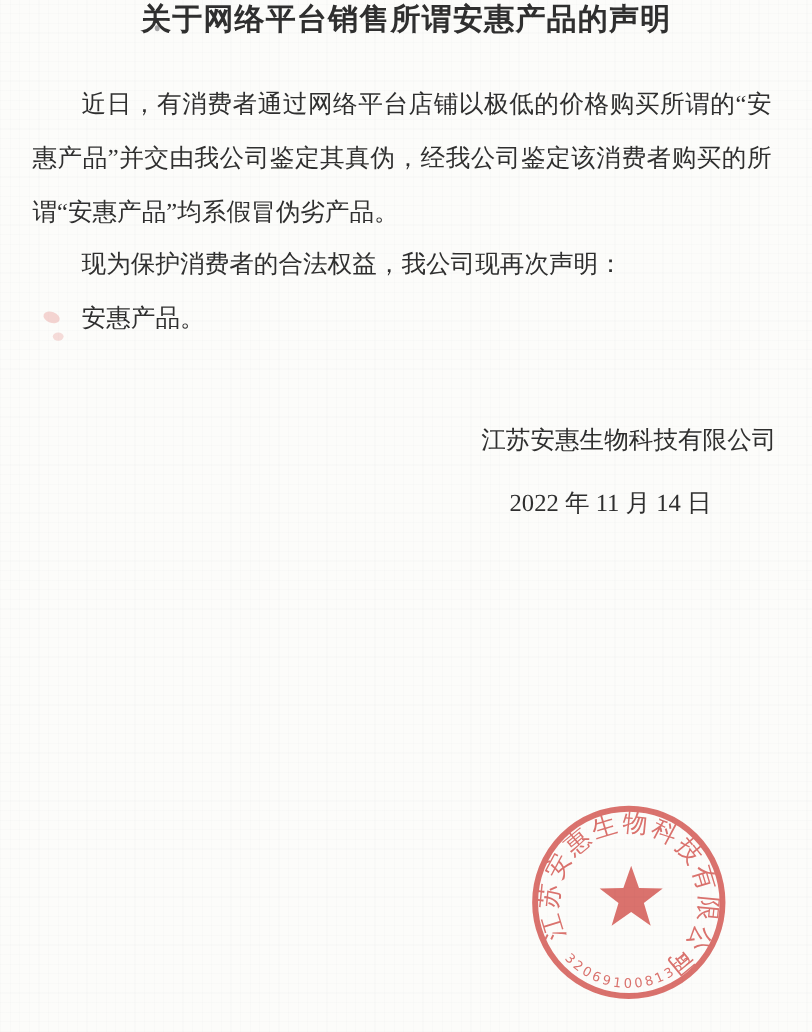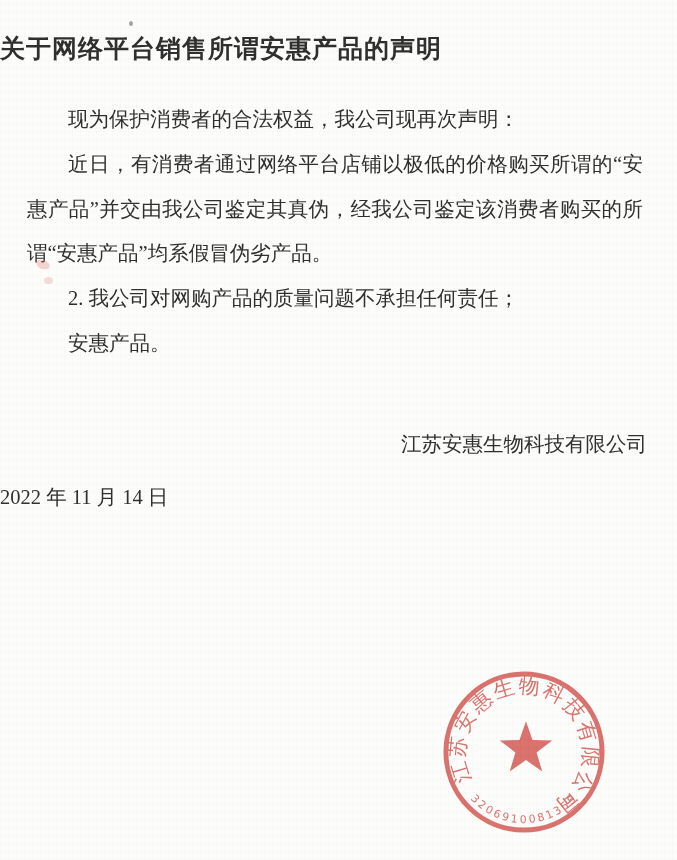--- a/index.html
+++ b/index.html
@@ -16,8 +16,9 @@
   }
   .doc-title{
     margin:0;
-    padding-top:34px;
+    padding-top:2px;
     line-height:30px;
+    text-align:center;
     font-size:25px;
     font-weight:bold;
     letter-spacing:1px;

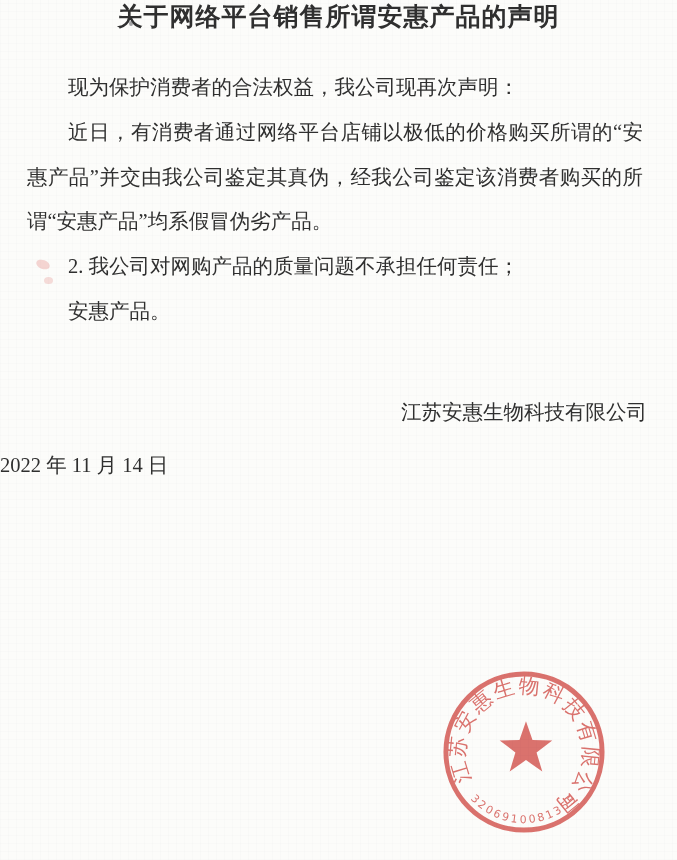--- a/index.html
+++ b/index.html
@@ -69,8 +69,8 @@
   <h1 class="doc-title">关于网络平台销售所谓安惠产品的声明</h1>
 
   <div class="content">
+    <p class="para">近日，有消费者通过网络平台店铺以极低的价格购买所谓的“安惠产品”并交由我公司鉴定其真伪，经我公司鉴定该消费者购买的所谓“安惠产品”均系假冒伪劣产品。</p>
     <p class="para">现为保护消费者的合法权益，我公司现再次声明：</p>
-    <p class="para">近日，有消费者通过网络平台店铺以极低的价格购买所谓的“安惠产品”并交由我公司鉴定其真伪，经我公司鉴定该消费者购买的所谓“安惠产品”均系假冒伪劣产品。</p>
     <p class="para">2. 我公司对网购产品的质量问题不承担任何责任；</p>
     <p class="para">安惠产品。</p>
   </div>

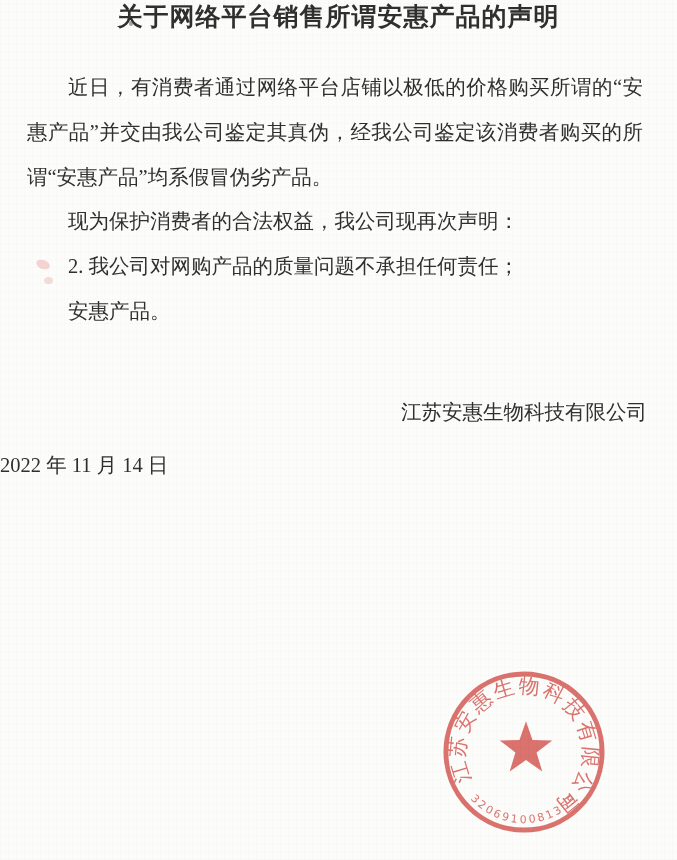--- a/index.html
+++ b/index.html
@@ -71,7 +71,6 @@
   <div class="content">
     <p class="para">近日，有消费者通过网络平台店铺以极低的价格购买所谓的“安惠产品”并交由我公司鉴定其真伪，经我公司鉴定该消费者购买的所谓“安惠产品”均系假冒伪劣产品。</p>
     <p class="para">现为保护消费者的合法权益，我公司现再次声明：</p>
-    <p class="para">2. 我公司对网购产品的质量问题不承担任何责任；</p>
     <p class="para">安惠产品。</p>
   </div>
 

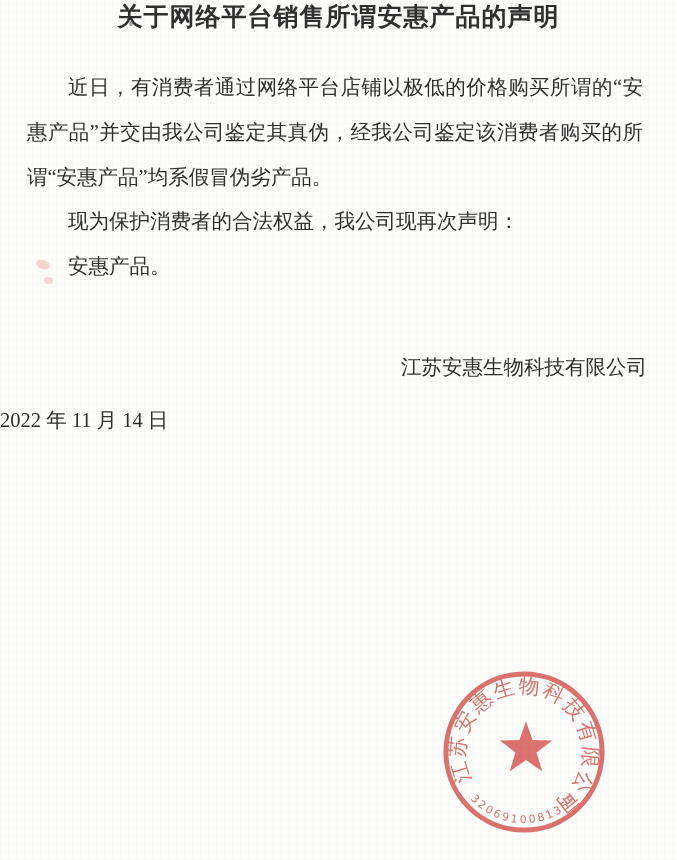--- a/index.html
+++ b/index.html
@@ -44,6 +44,7 @@
     padding-right:30px;
   }
   .sig-date{
+    text-align:right;
     padding-right:84px;
     margin-top:8px;
   }

